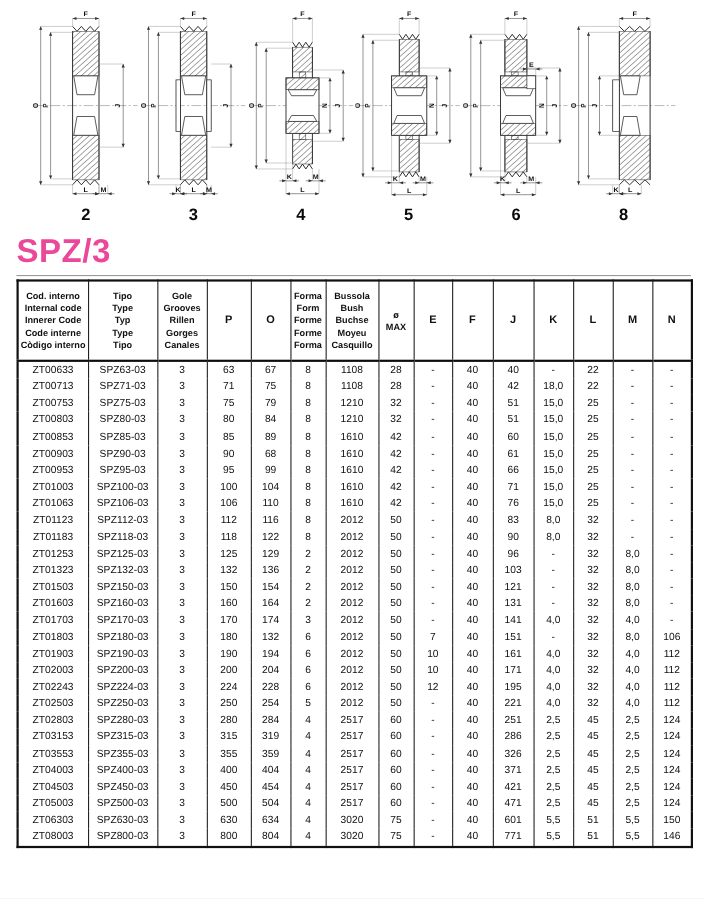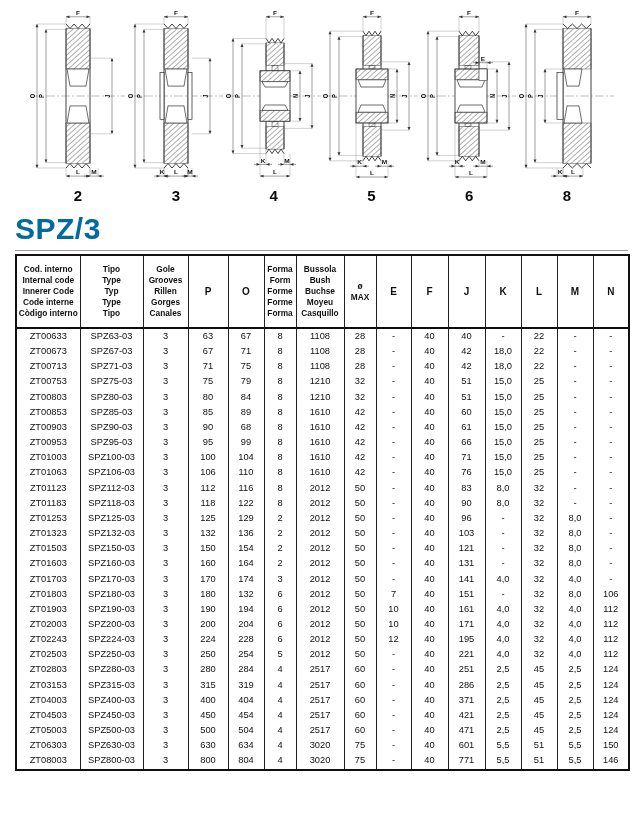--- a/index.html
+++ b/index.html
@@ -10,7 +10,7 @@
   .fig{margin:0;text-align:center;}
   .fig svg{display:block;}
   .fig .num{font-weight:bold;font-size:15px;margin-top:1px;color:#0a0a0a;}
-  h1.title{font-size:30px;font-weight:bold;letter-spacing:0.5px;margin:8px 0 4px 15px;color:#0369a1;}
+  h1.title{font-size:30px;font-weight:bold;letter-spacing:0.5px;margin:8px 0 4px 15px;color:#ec4899;}
   .rule{border:none;border-top:1.2px solid #9a9a9a;margin:0 13px 3px 15px;}
   table.spec{border-collapse:collapse;table-layout:fixed;width:613px;margin-left:15px;
              border:2.2px solid #101010;}

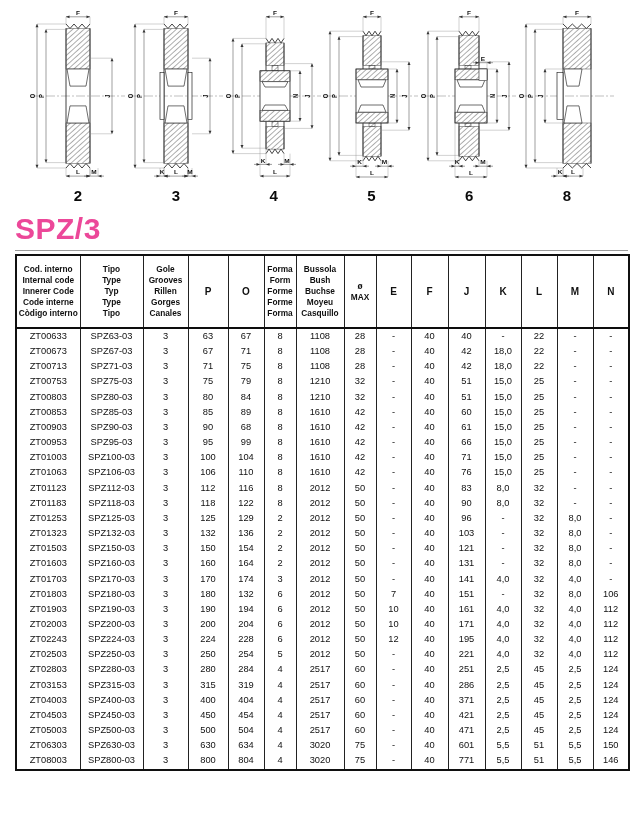--- a/index.html
+++ b/index.html
@@ -517,23 +517,6 @@
           <td>-</td>
         </tr>
         <tr>
-          <td>ZT00673</td>
-          <td>SPZ67-03</td>
-          <td>3</td>
-          <td class="bold">67</td>
-          <td>71</td>
-          <td>8</td>
-          <td>1108</td>
-          <td>28</td>
-          <td>-</td>
-          <td>40</td>
-          <td>42</td>
-          <td>18,0</td>
-          <td>22</td>
-          <td>-</td>
-          <td>-</td>
-        </tr>
-        <tr>
           <td>ZT00713</td>
           <td>SPZ71-03</td>
           <td>3</td>

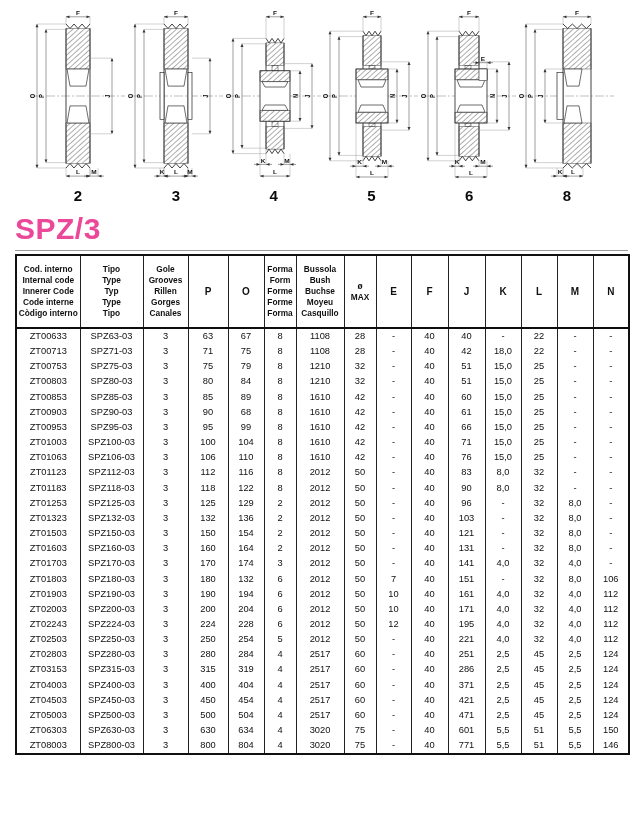--- a/index.html
+++ b/index.html
@@ -891,6 +891,23 @@
           <td>124</td>
         </tr>
         <tr>
+          <td>ZT03553</td>
+          <td>SPZ355-03</td>
+          <td>3</td>
+          <td class="bold">355</td>
+          <td>359</td>
+          <td>4</td>
+          <td>2517</td>
+          <td>60</td>
+          <td>-</td>
+          <td>40</td>
+          <td>326</td>
+          <td>2,5</td>
+          <td>45</td>
+          <td>2,5</td>
+          <td>124</td>
+        </tr>
+        <tr>
           <td>ZT04003</td>
           <td>SPZ400-03</td>
           <td>3</td>

